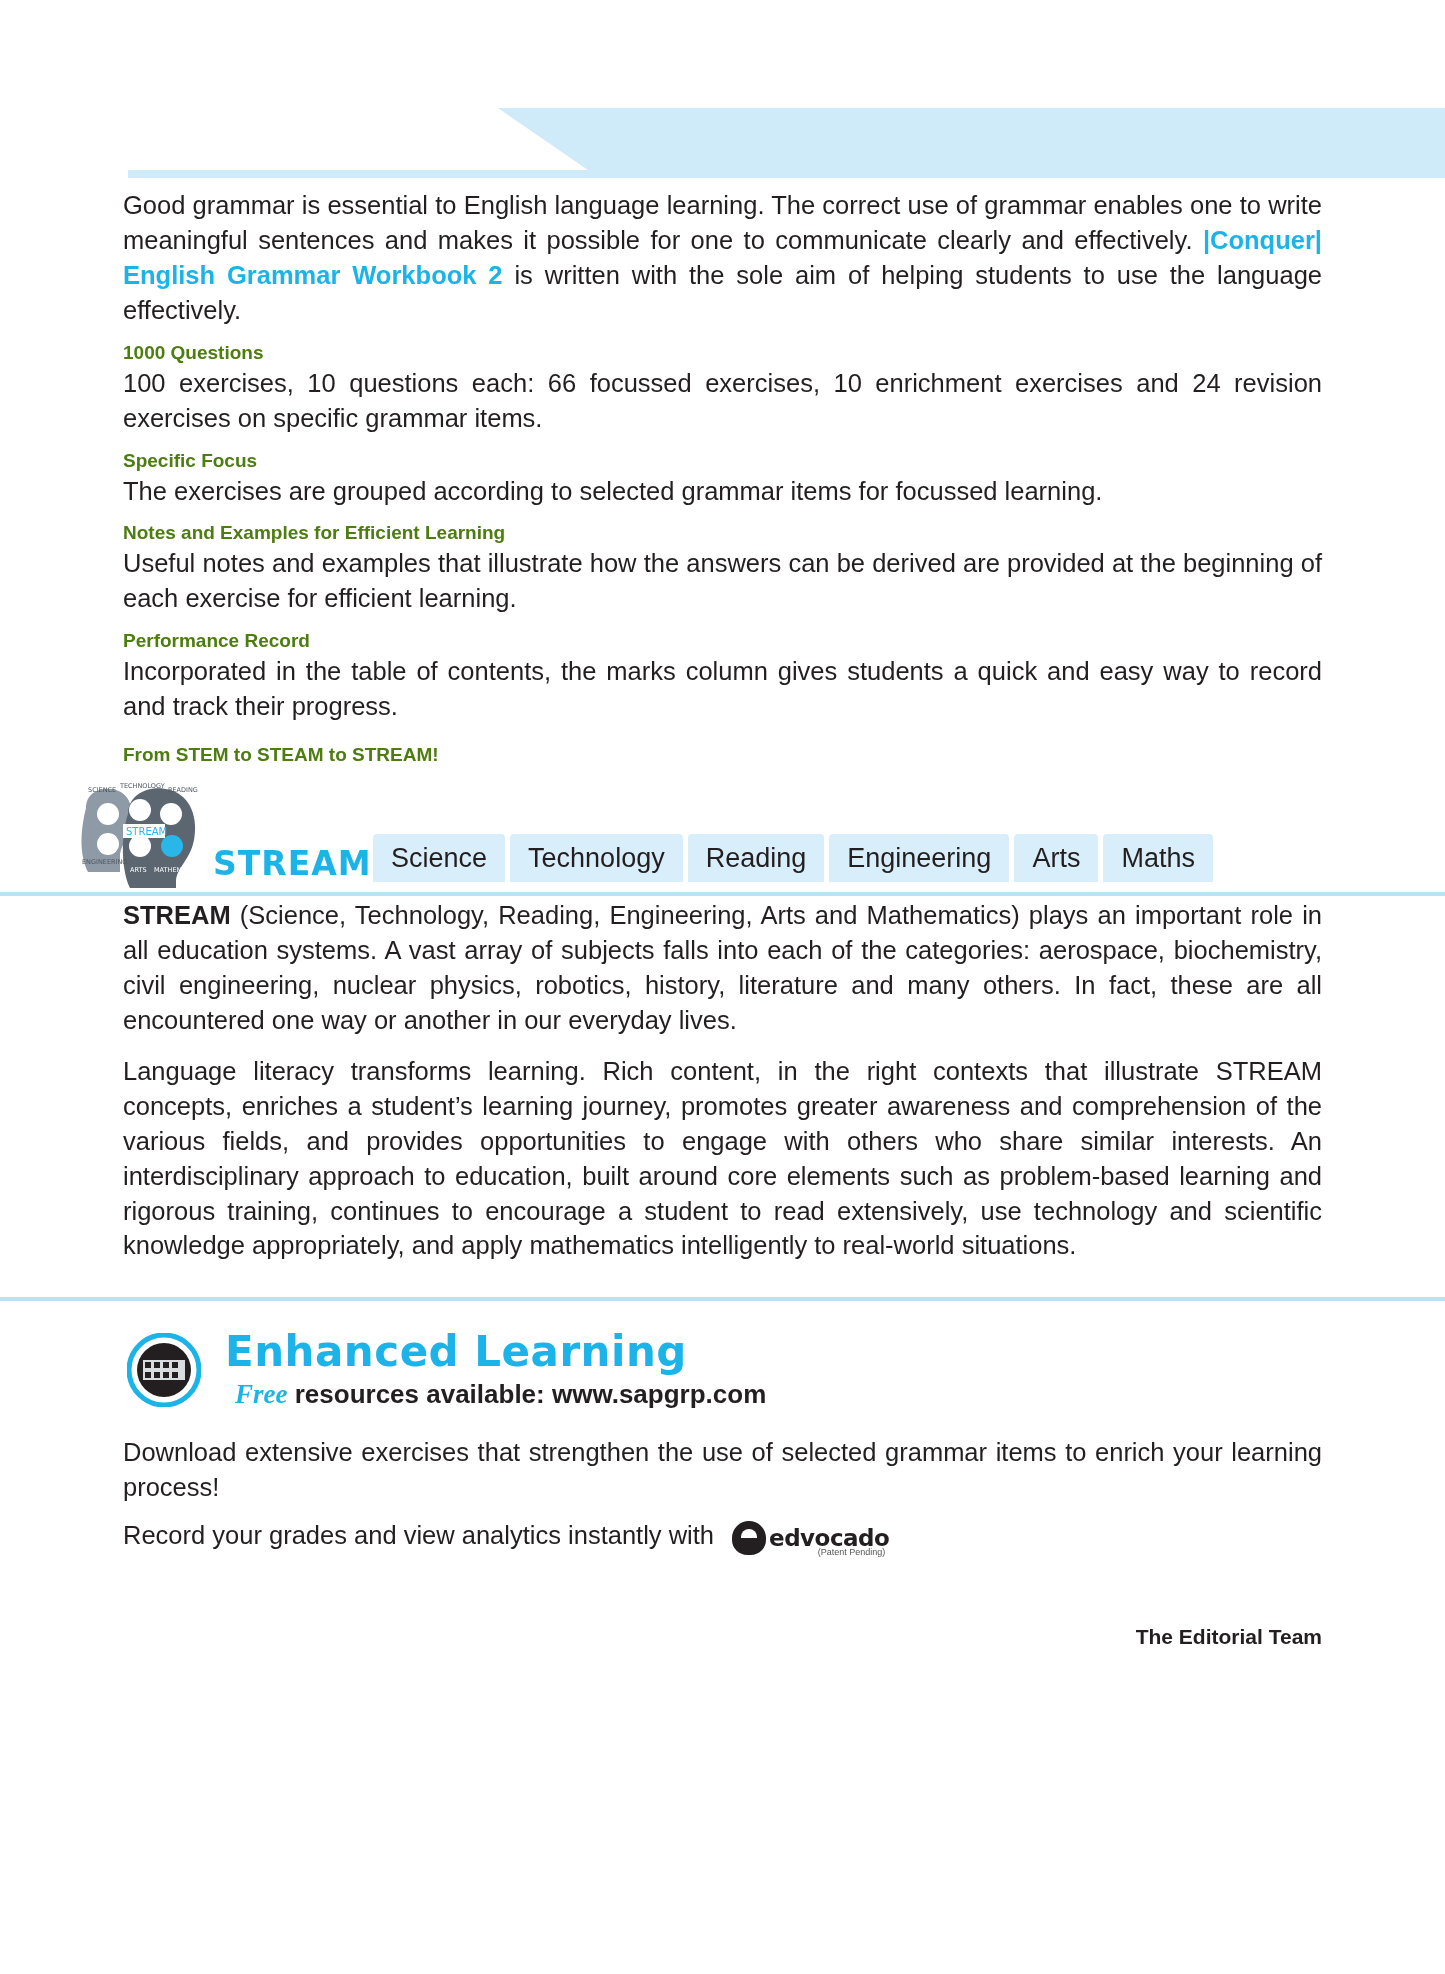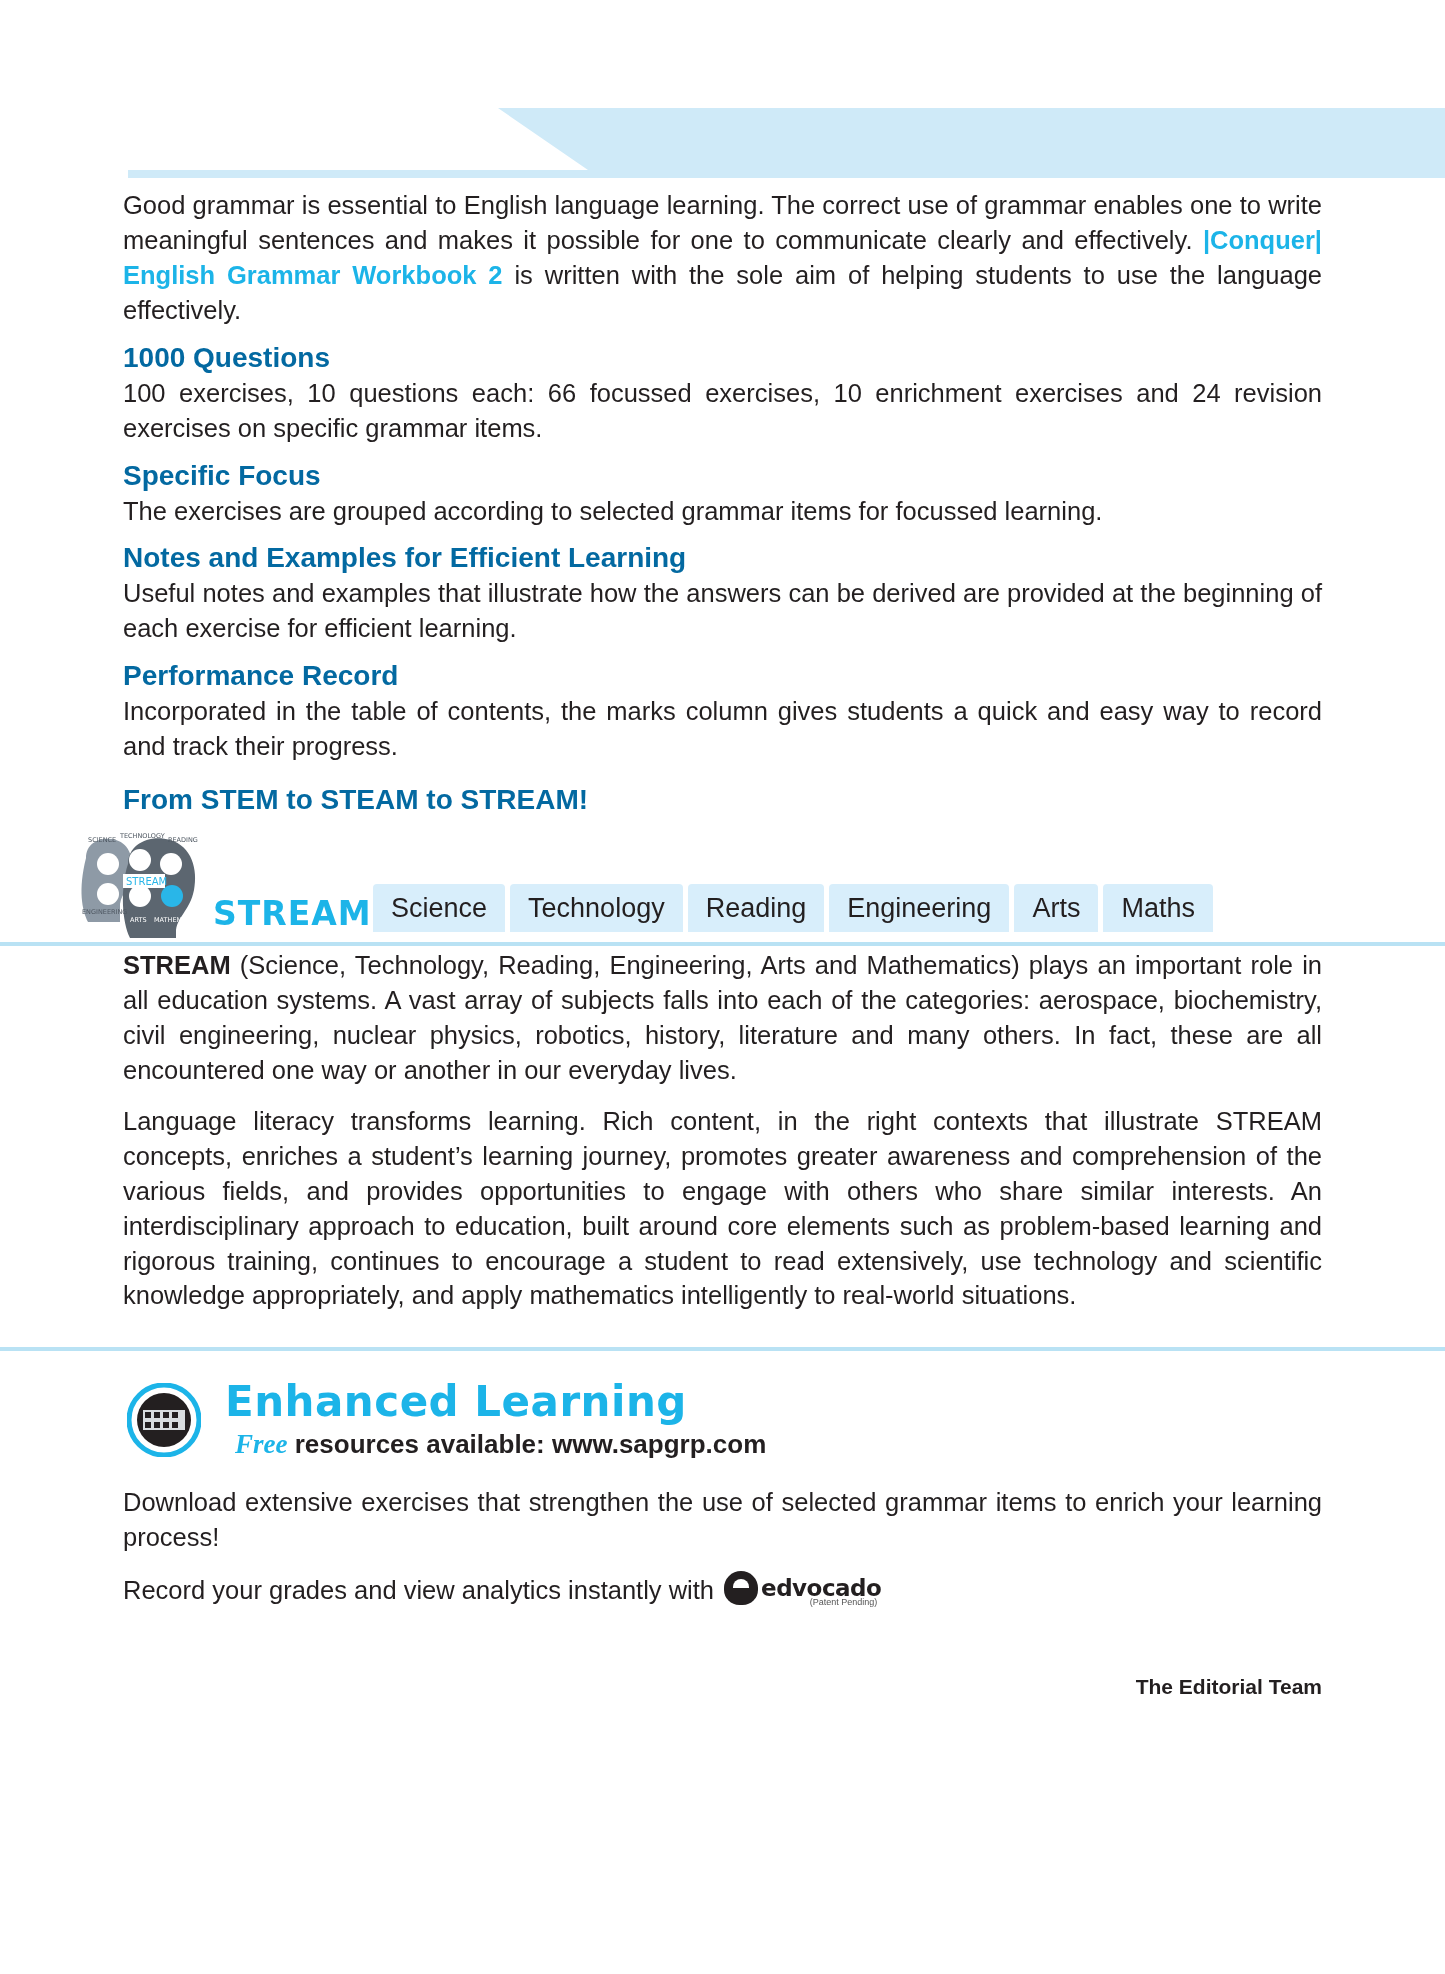--- a/index.html
+++ b/index.html
@@ -78,8 +78,8 @@
     font-weight: bold;
   }
   h2.sub {
-    font-size: 28px;
-    color: #0369a1;
+    font-size: 19px;
+    color: #4d7c0f;
     font-weight: bold;
     margin: 14px 0 2px 0;
     font-family: "Liberation Sans", sans-serif;

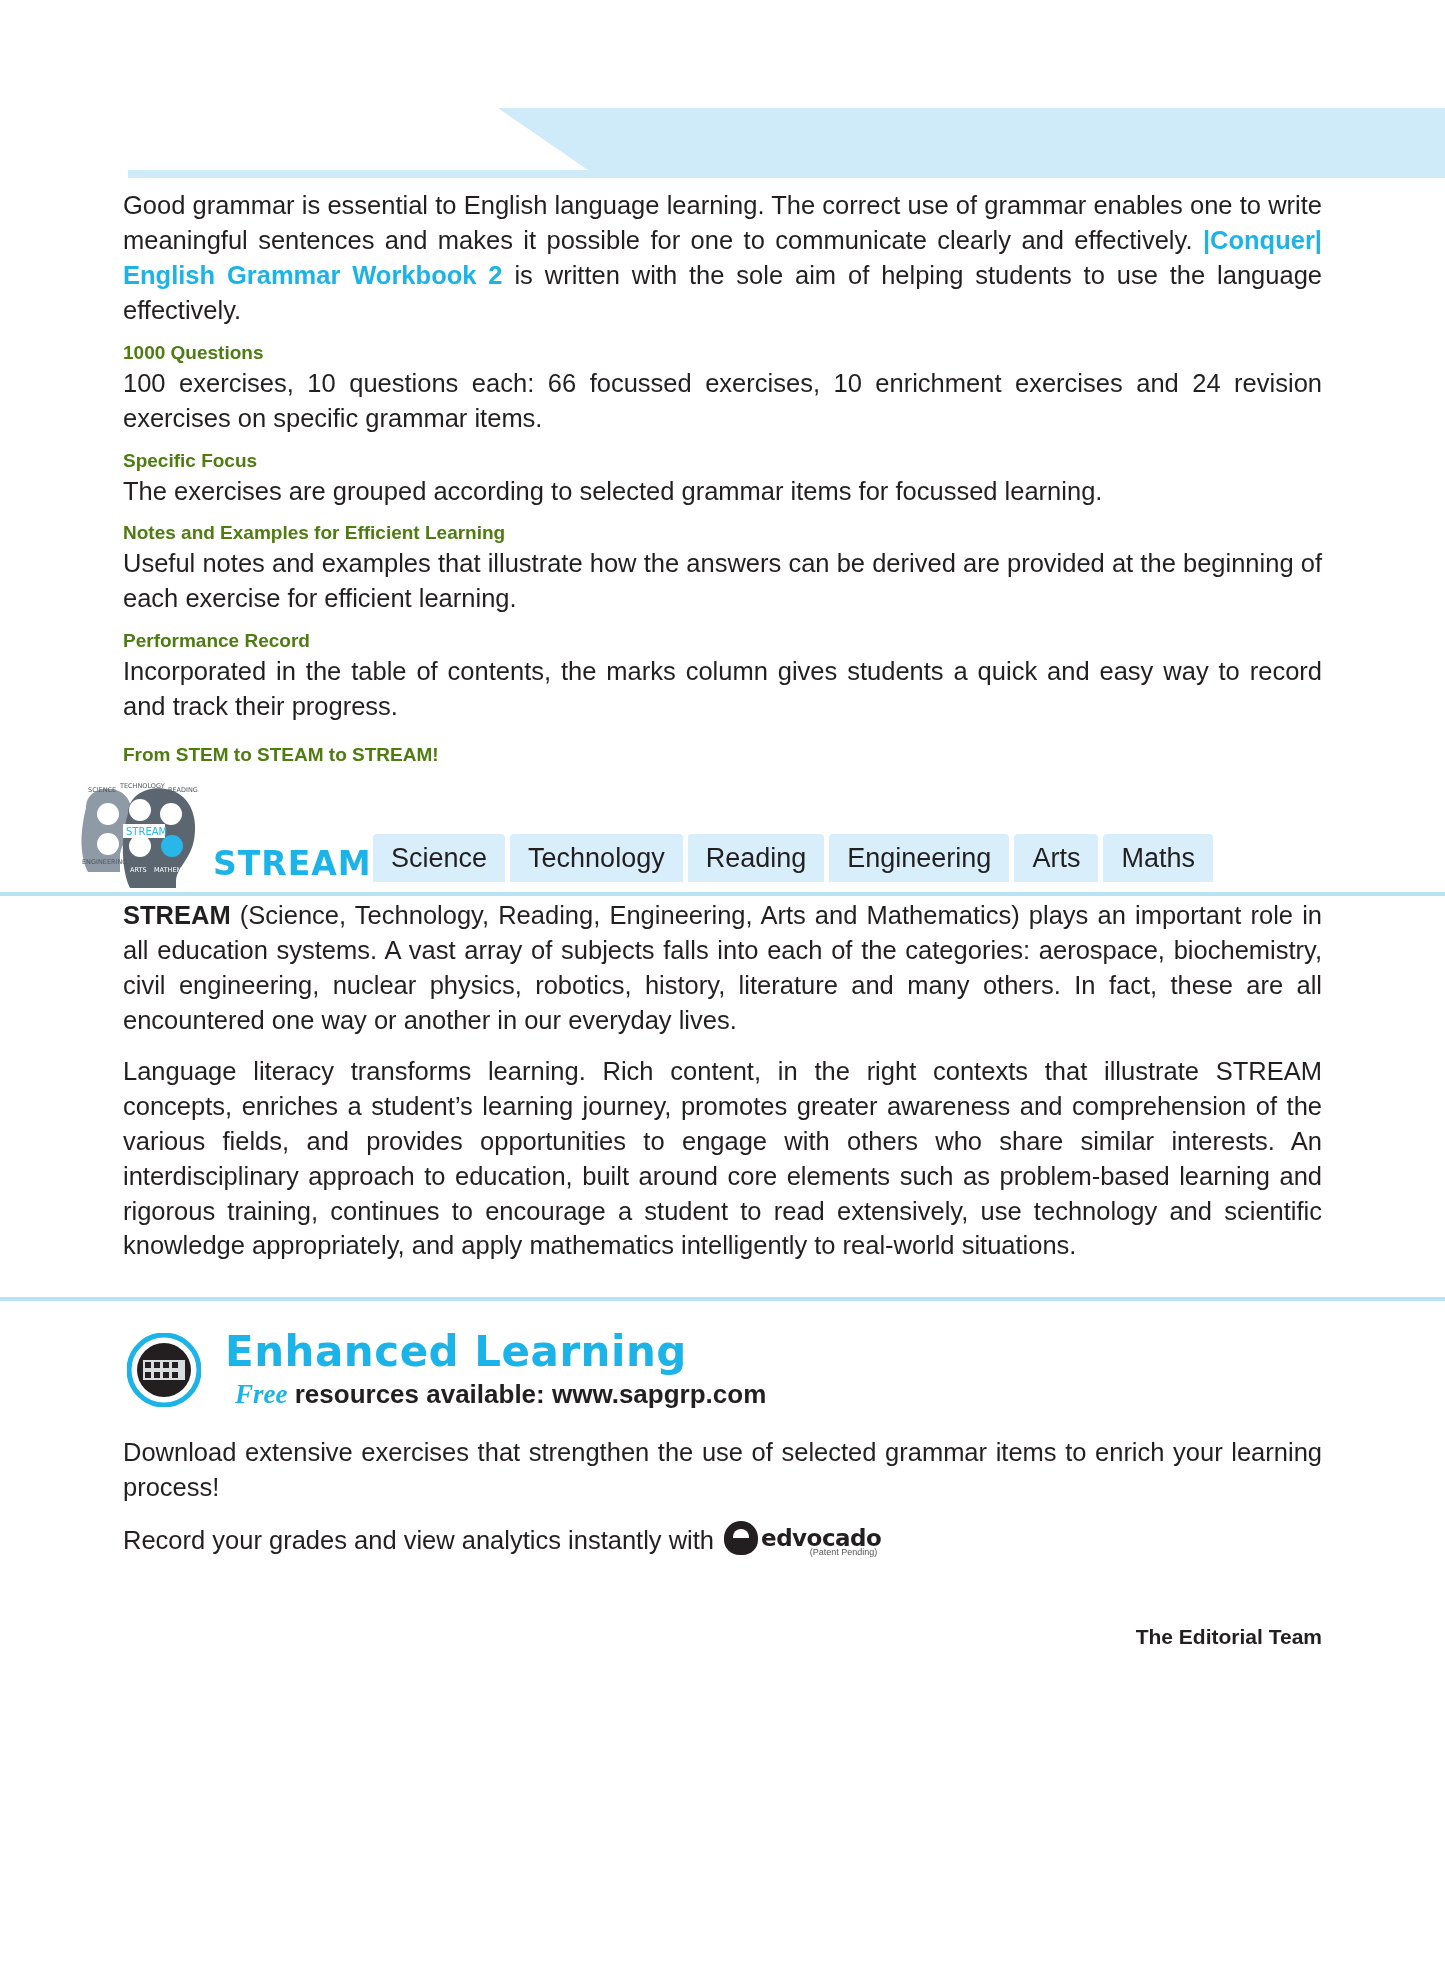--- a/index.html
+++ b/index.html
@@ -198,8 +198,8 @@
     margin-top: 16px;
     font-size: 25.5px;
     display: flex;
-    align-items: flex-end;
-    gap: 0px;
+    align-items: flex-start;
+    gap: 8px;
   }
   .edv-logo {
     display: inline-flex;

